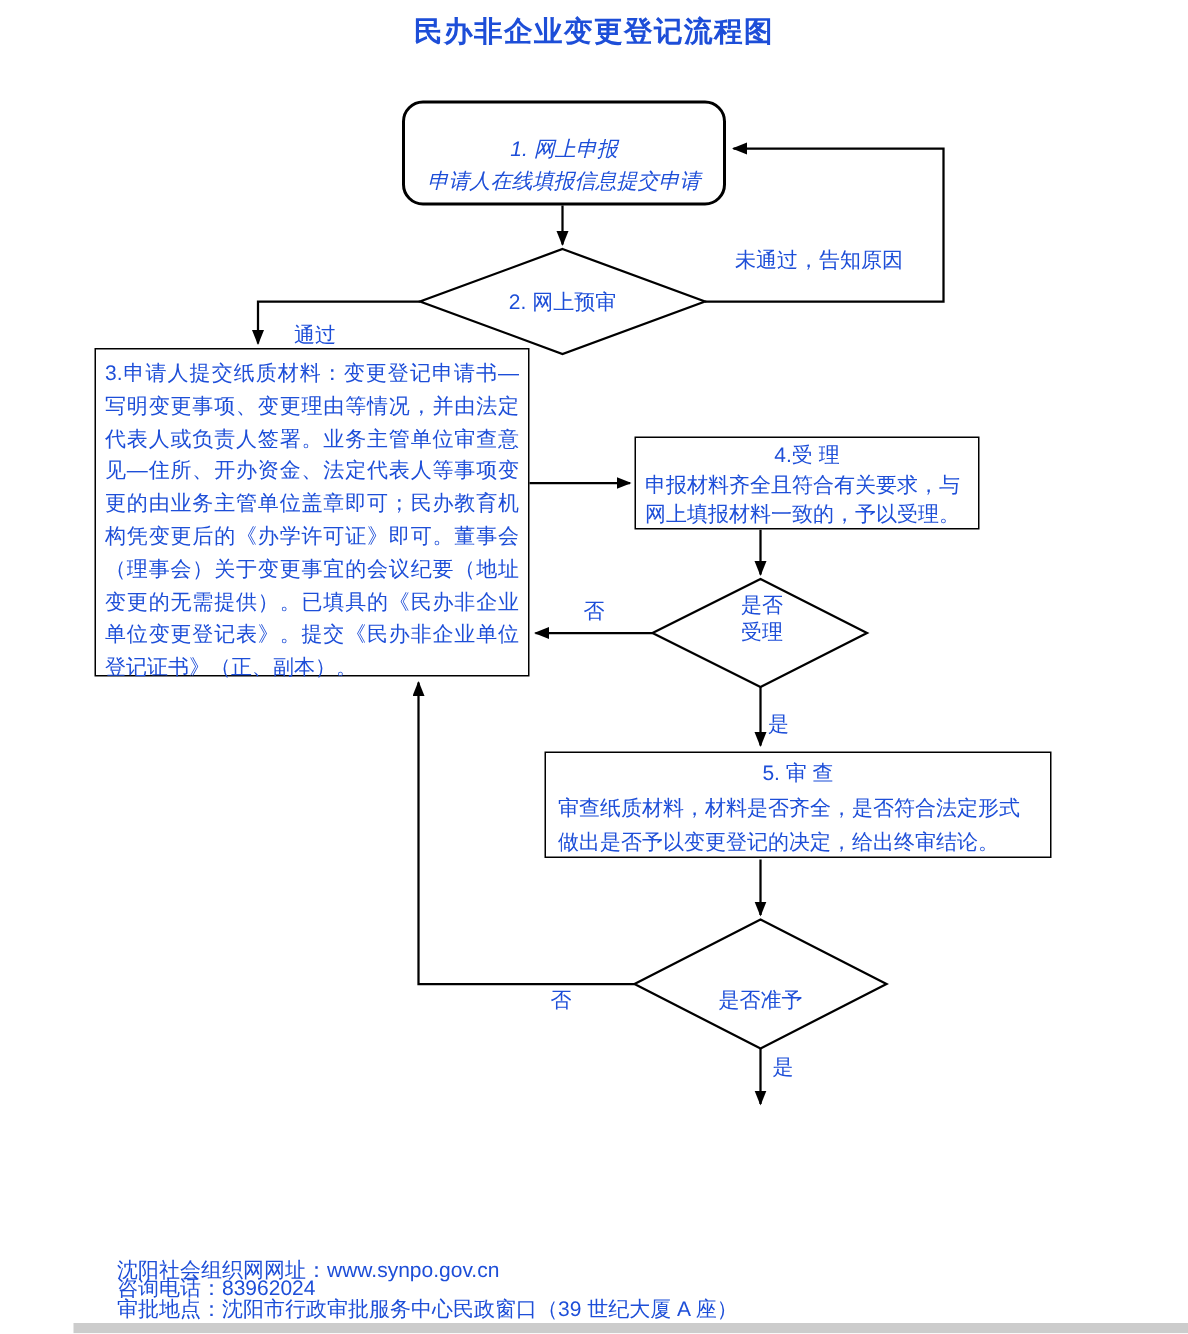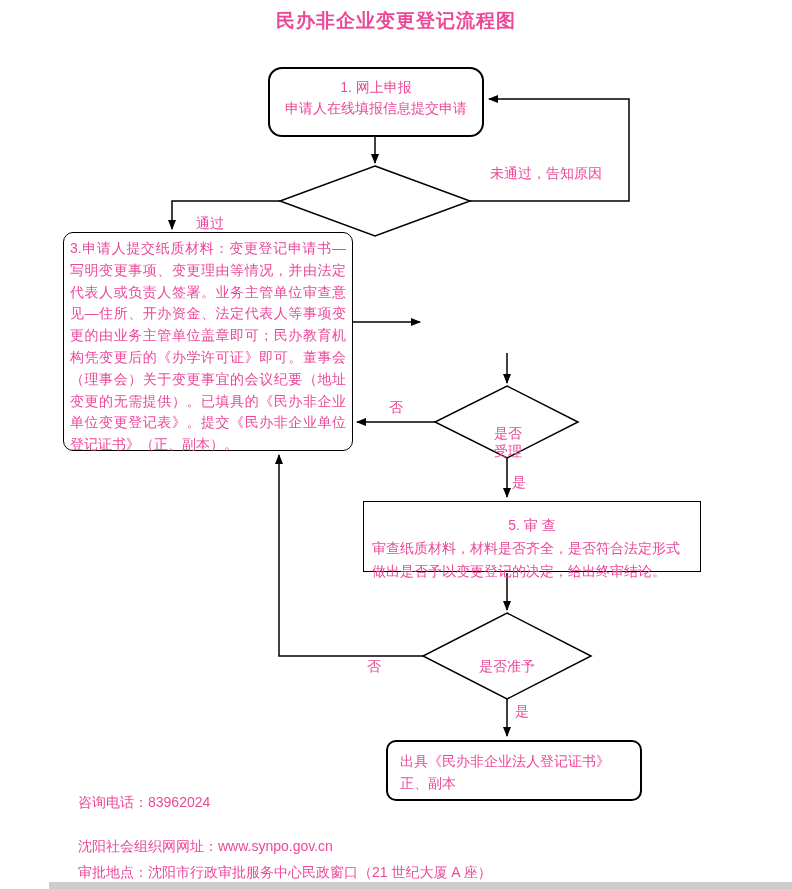--- a/index.html
+++ b/index.html
@@ -5,7 +5,7 @@
   html,body{margin:0;padding:0;background:#fff;}
   .canvas{
     position:relative;width:792px;height:889px;background:#ffffff;
-    font-family:"Liberation Sans","DejaVu Sans",sans-serif;color:#ec4899;
+    font-family:"Liberation Sans","DejaVu Sans",sans-serif;color:#1d4ed8;
     overflow:hidden;
   }
   .title{

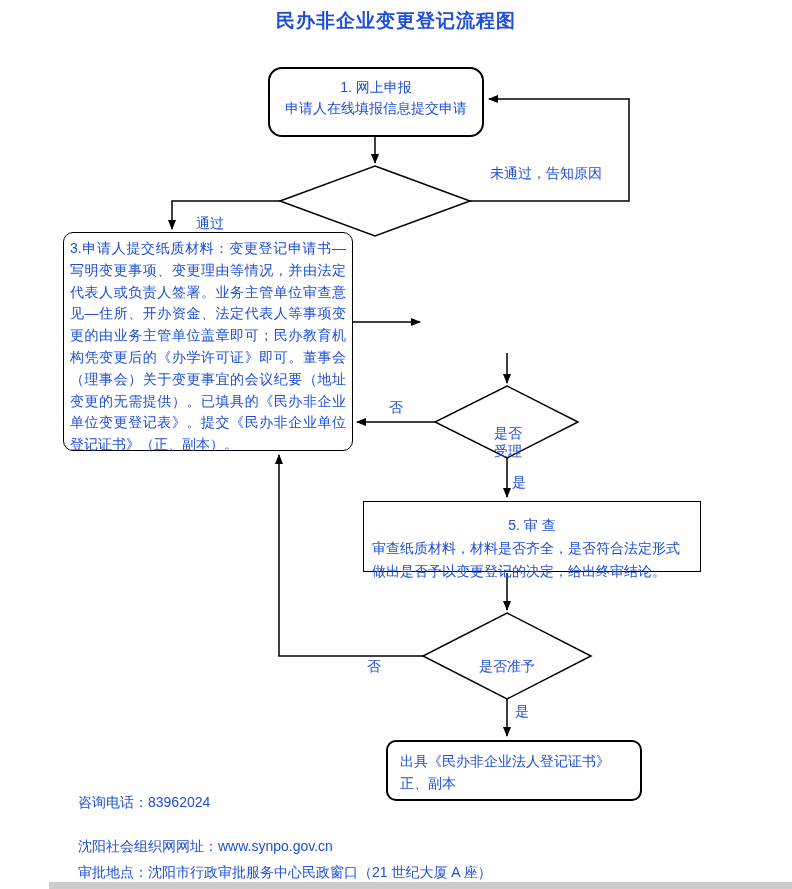--- a/index.html
+++ b/index.html
@@ -24,7 +24,7 @@
   .node .head{display:block;text-align:center;}
   .node .body{display:block;text-align:left;}
   #box3{padding:5px 6px 0 6px;line-height:21.8px;text-align:justify;border-radius:10px;}
-  #box1{padding-top:8px;}
+  #box1{padding-top:20px;font-style:italic;}
   #box4{line-height:19.5px;padding-top:2px;}
   #box4 .body{padding:0 6px;}
   #box5{line-height:23px;padding-top:12px;}

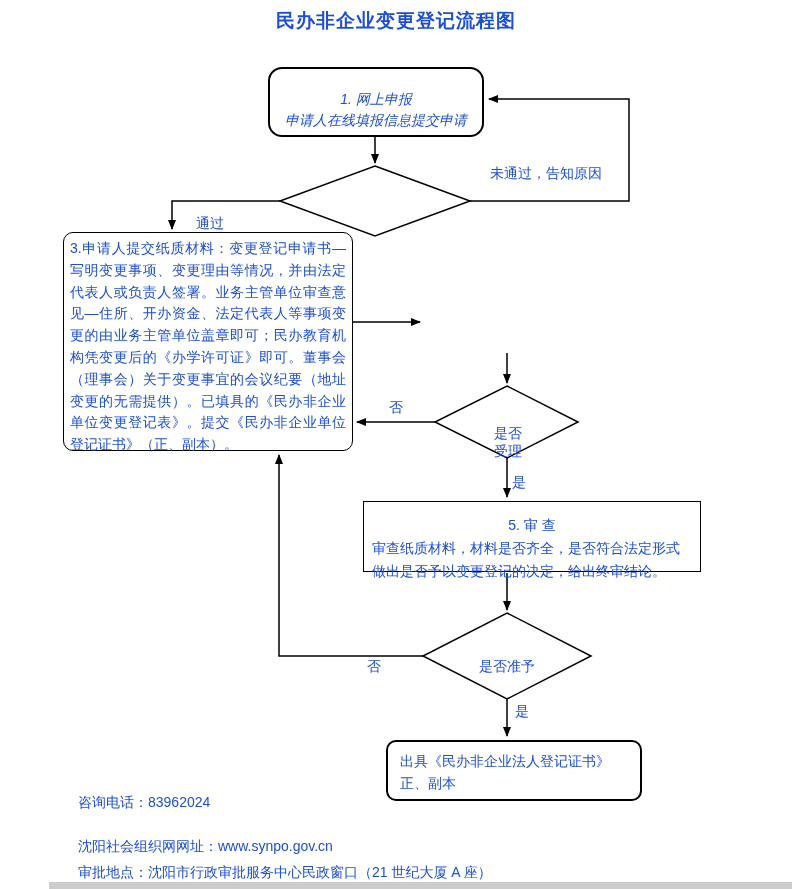--- a/index.html
+++ b/index.html
@@ -80,6 +80,7 @@
     <span class="head">申请人在线填报信息提交申请</span>
   </div>
 
+  <div class="dtext" style="left:285px;top:193px;width:180px;">2. 网上预审</div>
 
   <div id="box3" class="node" style="left:63px;top:232px;width:290px;height:219px;">3.申请人提交纸质材料：变更登记申请书—写明变更事项、变更理由等情况，并由法定代表人或负责人签署。业务主管单位审查意见—住所、开办资金、法定代表人等事项变更的由业务主管单位盖章即可；民办教育机构凭变更后的《办学许可证》即可。董事会（理事会）关于变更事宜的会议纪要（地址变更的无需提供）。已填具的《民办非企业单位变更登记表》。提交《民办非企业单位登记证书》（正、副本）。</div>
 

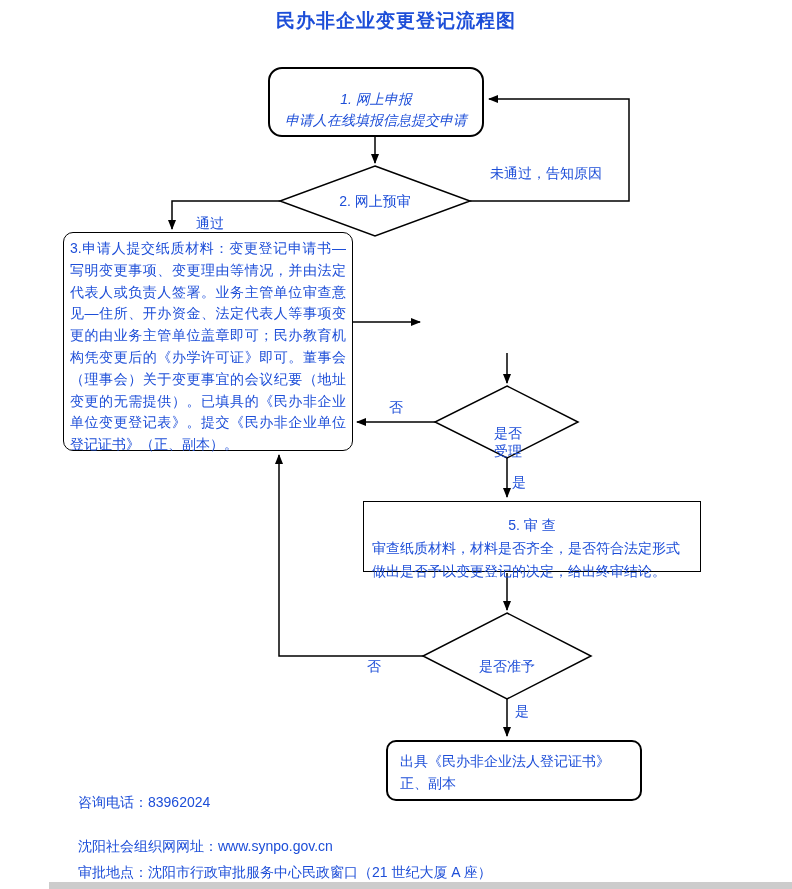--- a/index.html
+++ b/index.html
@@ -23,7 +23,7 @@
   .dtext{position:absolute;z-index:3;font-size:14px;text-align:center;}
   .node .head{display:block;text-align:center;}
   .node .body{display:block;text-align:left;}
-  #box3{padding:5px 6px 0 6px;line-height:21.8px;text-align:justify;border-radius:10px;}
+  #box3{padding:5px 6px 0 6px;line-height:21.8px;text-align:justify;}
   #box1{padding-top:20px;font-style:italic;}
   #box4{line-height:19.5px;padding-top:2px;}
   #box4 .body{padding:0 6px;}

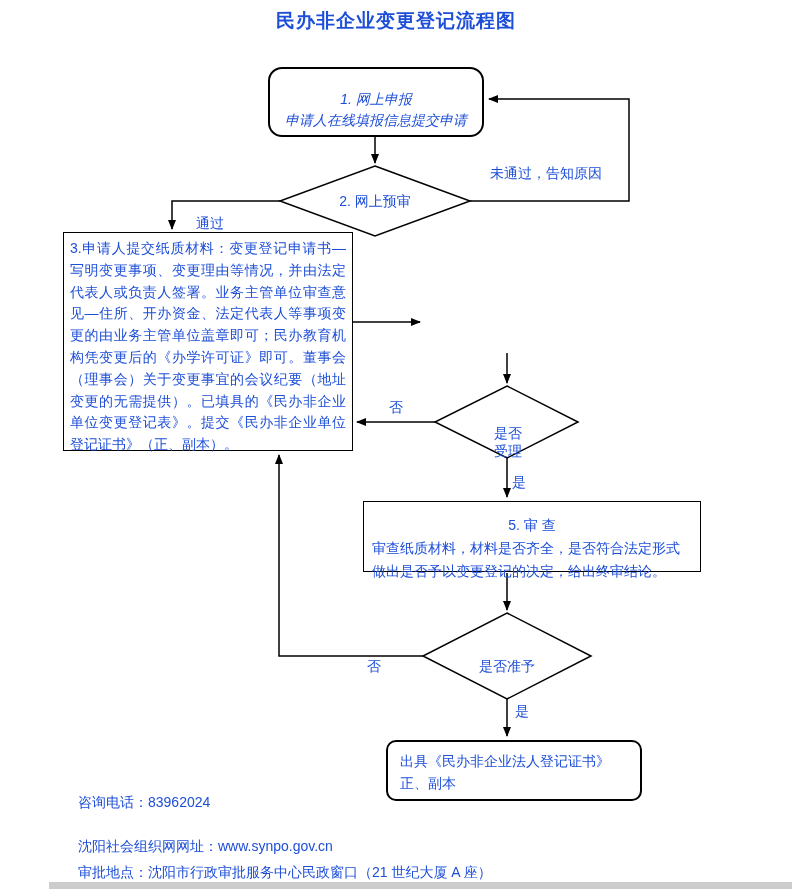--- a/index.html
+++ b/index.html
@@ -84,6 +84,10 @@
 
   <div id="box3" class="node" style="left:63px;top:232px;width:290px;height:219px;">3.申请人提交纸质材料：变更登记申请书—写明变更事项、变更理由等情况，并由法定代表人或负责人签署。业务主管单位审查意见—住所、开办资金、法定代表人等事项变更的由业务主管单位盖章即可；民办教育机构凭变更后的《办学许可证》即可。董事会（理事会）关于变更事宜的会议纪要（地址变更的无需提供）。已填具的《民办非企业单位变更登记表》。提交《民办非企业单位登记证书》（正、副本）。</div>
 
+  <div id="box4" class="node" style="left:423px;top:291px;width:230px;height:62px;">
+    <span class="head">4.受 理</span>
+    <span class="body">申报材料齐全且符合有关要求，与网上填报材料一致的，予以受理。</span>
+  </div>
 
   <div class="dtext" style="left:458px;top:424px;width:100px;line-height:18px;">
     <span style="display:block">是否</span>

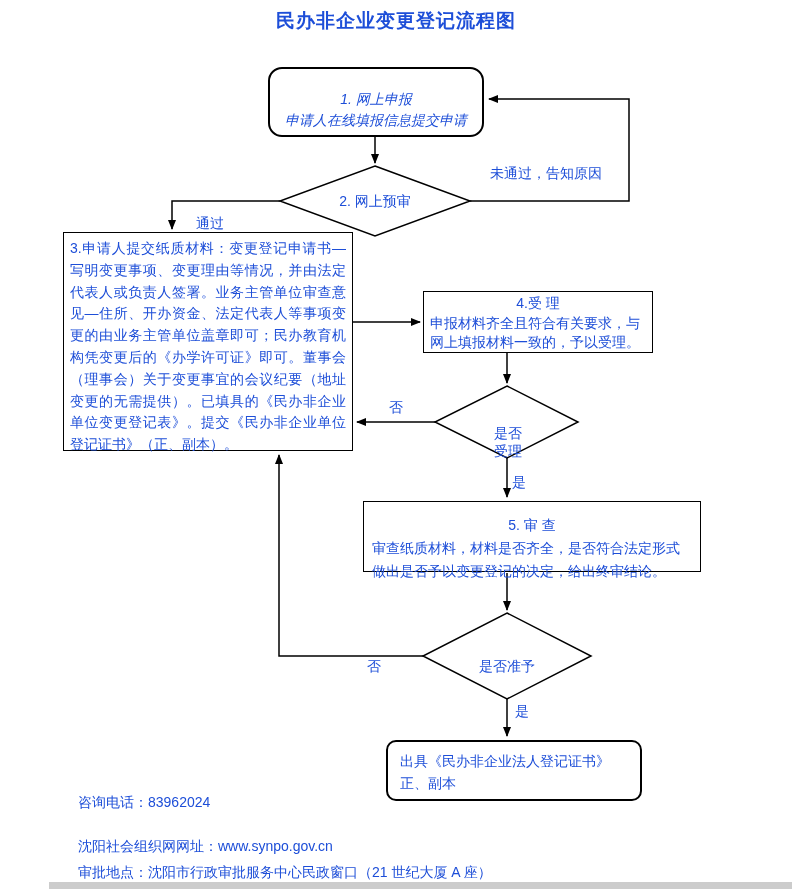--- a/index.html
+++ b/index.html
@@ -89,7 +89,7 @@
     <span class="body">申报材料齐全且符合有关要求，与网上填报材料一致的，予以受理。</span>
   </div>
 
-  <div class="dtext" style="left:458px;top:424px;width:100px;line-height:18px;">
+  <div class="dtext" style="left:458px;top:396px;width:100px;line-height:18px;font-family:Liberation Mono, monospace;">
     <span style="display:block">是否</span>
     <span style="display:block">受理</span>
   </div>

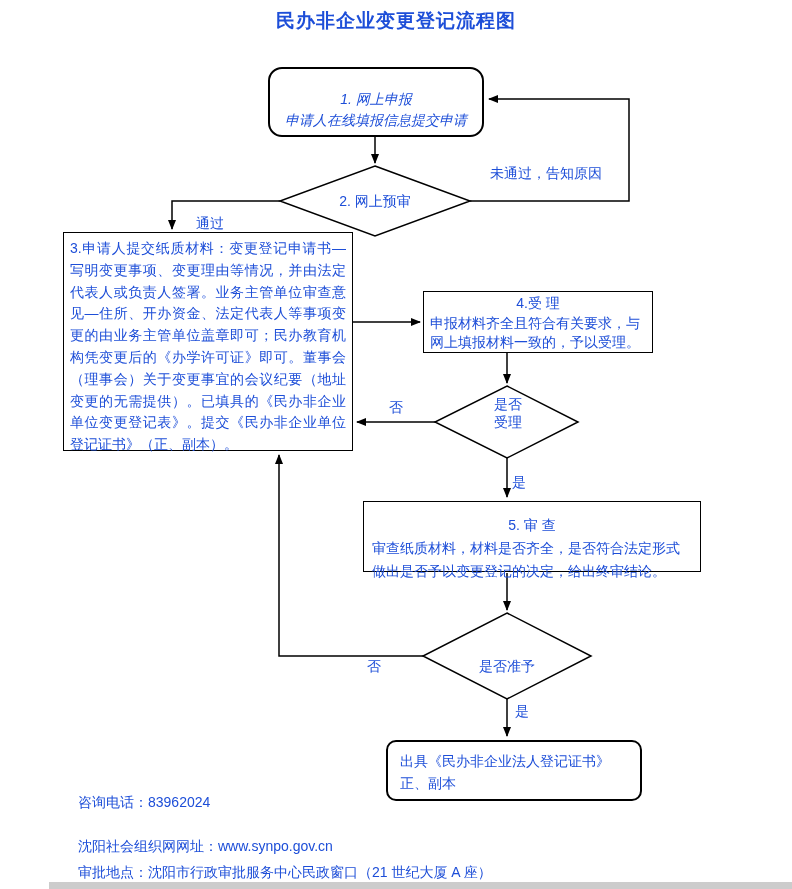--- a/index.html
+++ b/index.html
@@ -27,7 +27,7 @@
   #box1{padding-top:20px;font-style:italic;}
   #box4{line-height:19.5px;padding-top:2px;}
   #box4 .body{padding:0 6px;}
-  #box5{line-height:23px;padding-top:12px;}
+  #box5{line-height:23px;padding-top:2px;}
   #box5 .body{padding:0 8px;}
   #result{padding:8px 10px 0 12px;line-height:22px;border-radius:10px;}
   .footer-line{position:absolute;left:78px;z-index:2;font-size:14px;white-space:nowrap;}

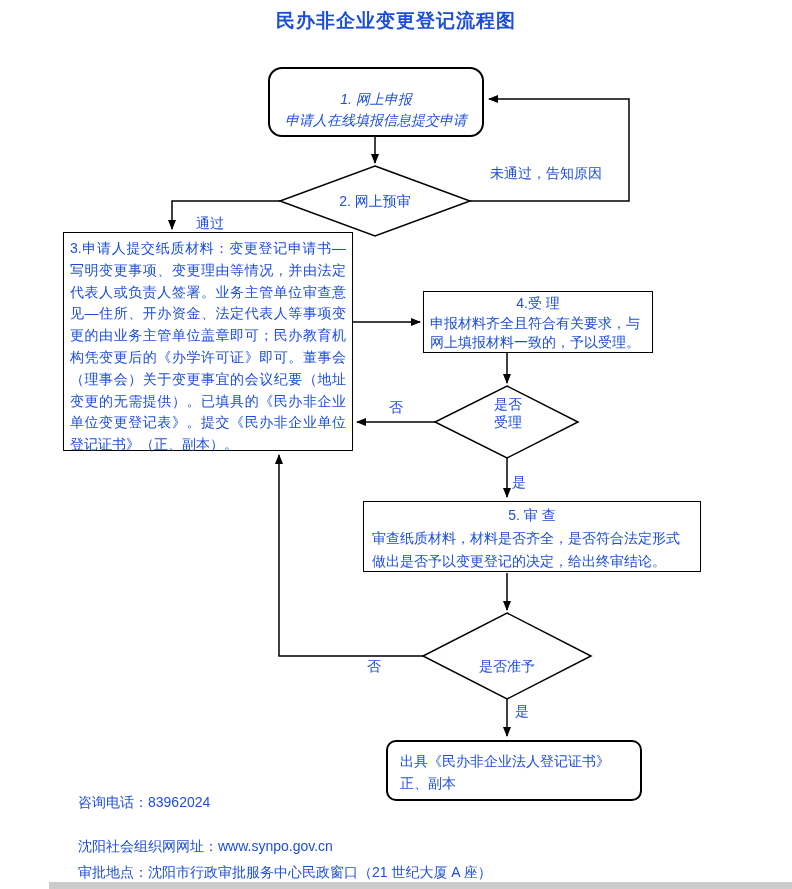--- a/index.html
+++ b/index.html
@@ -101,7 +101,6 @@
 
   <div class="dtext" style="left:447px;top:634px;width:120px;margin-top:24px;">是否准予</div>
 
-  <div id="result" class="node rounded" style="left:386px;top:740px;width:256px;height:61px;">出具《民办非企业法人登记证书》正、副本</div>
 
   <div class="lbl" style="left:196px;top:175px;margin-top:40px;">通过</div>
   <div class="lbl" style="left:490px;top:165px;text-align:center;">未通过，告知原因</div>

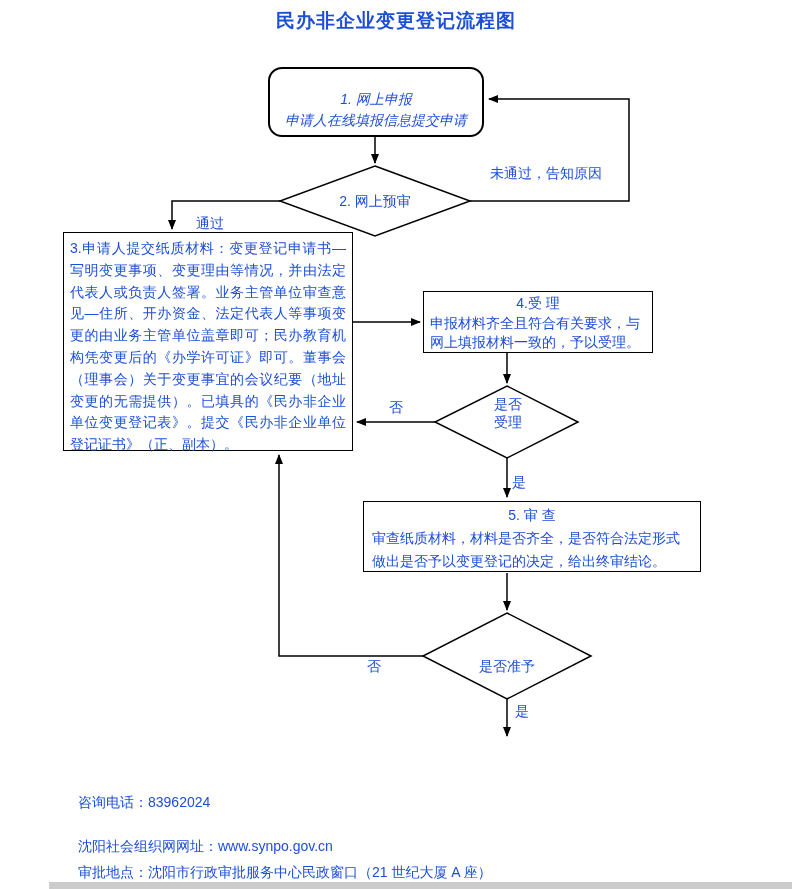--- a/index.html
+++ b/index.html
@@ -109,7 +109,7 @@
   <div class="lbl" style="left:367px;top:658px;">否</div>
   <div class="lbl" style="left:515px;top:703px;">是</div>
 
-  <div class="footer-line" style="top:794px;">咨询电话：83962024</div>
+  <div class="footer-line" style="top:850px;">咨询电话：83962024</div>
   <div class="footer-line" style="top:838px;">沈阳社会组织网网址：www.synpo.gov.cn</div>
   <div class="footer-line" style="top:864px;">审批地点：沈阳市行政审批服务中心民政窗口（21 世纪大厦 A 座）</div>
 

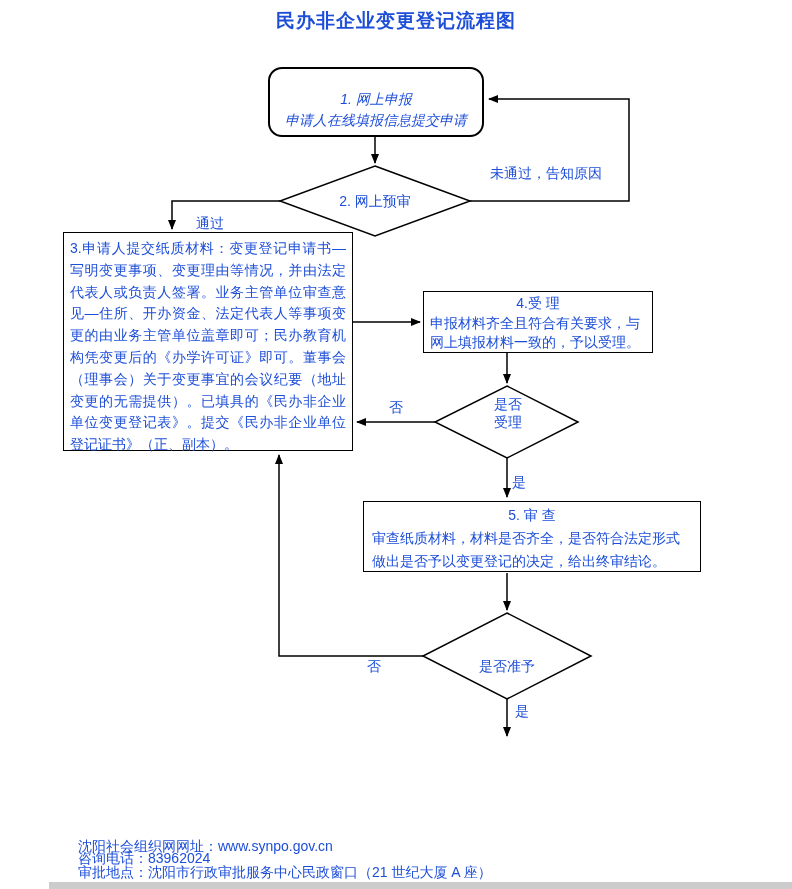--- a/index.html
+++ b/index.html
@@ -111,7 +111,7 @@
 
   <div class="footer-line" style="top:850px;">咨询电话：83962024</div>
   <div class="footer-line" style="top:838px;">沈阳社会组织网网址：www.synpo.gov.cn</div>
-  <div class="footer-line" style="top:864px;">审批地点：沈阳市行政审批服务中心民政窗口（21 世纪大厦 A 座）</div>
+  <div class="footer-line" style="top:864px;">审批地点：沈阳市行政审批服务中心民政窗口（39 世纪大厦 A 座）</div>
 
   <div class="bottom-strip"></div>
 

